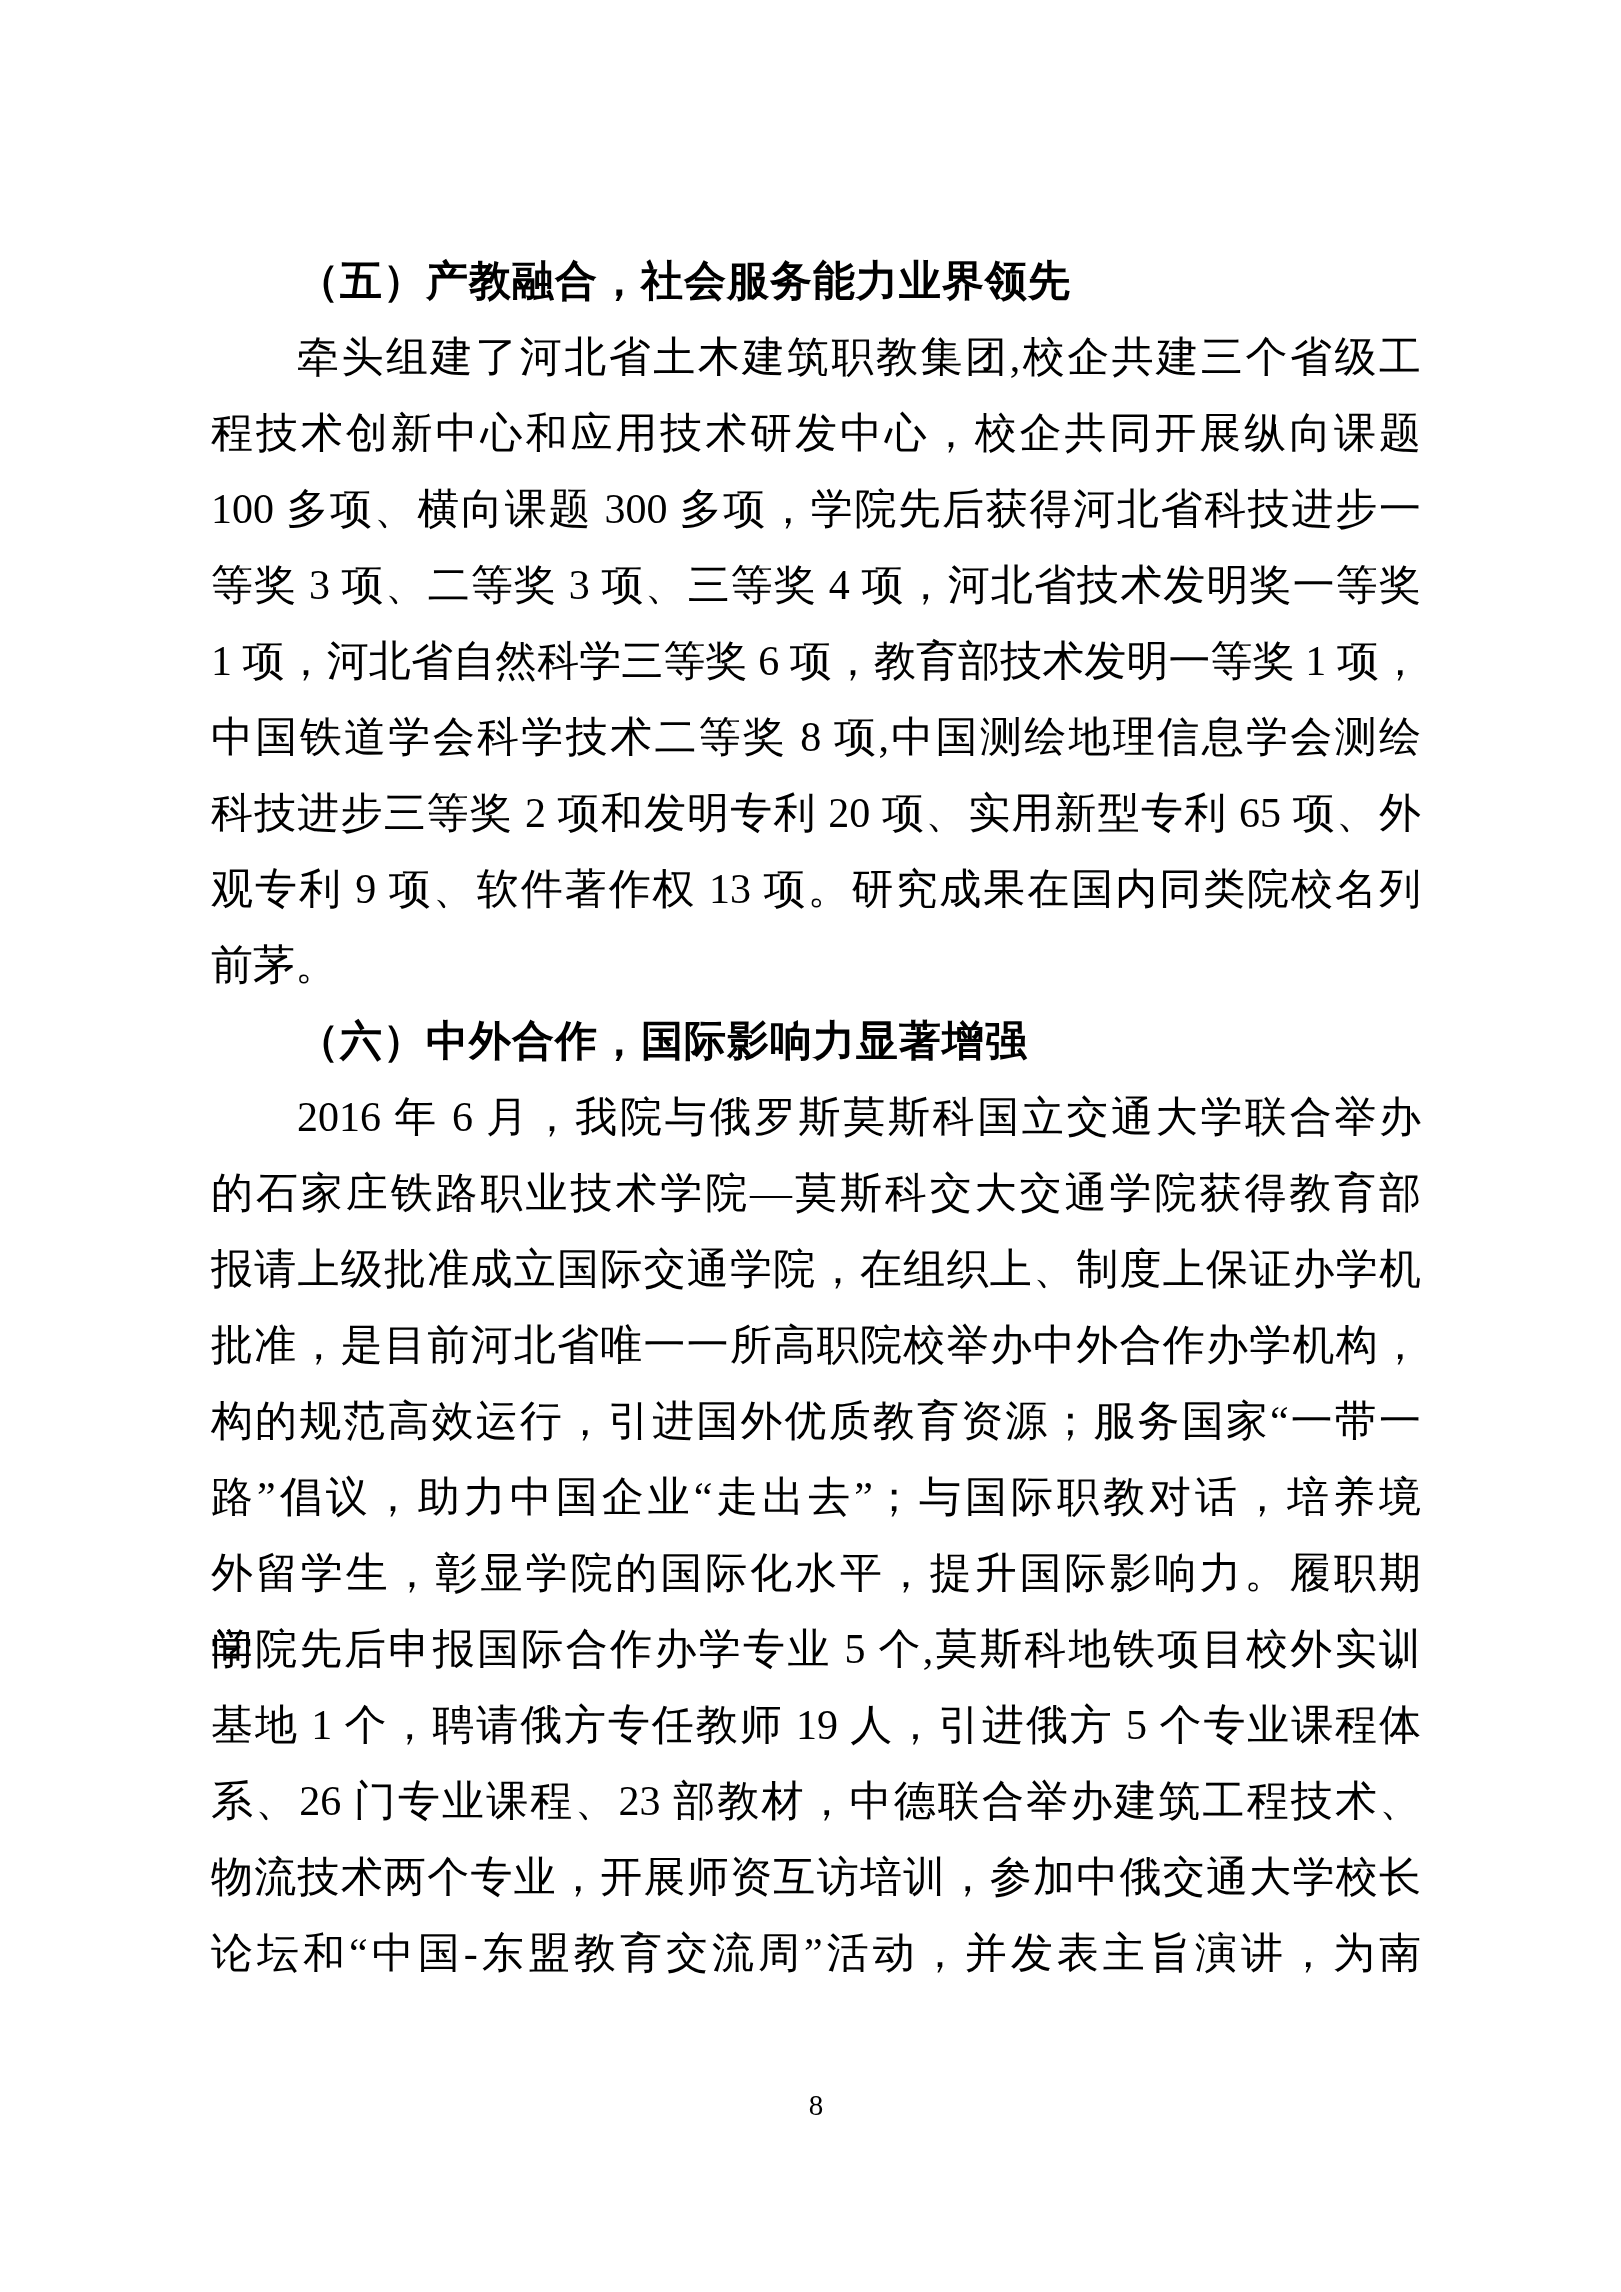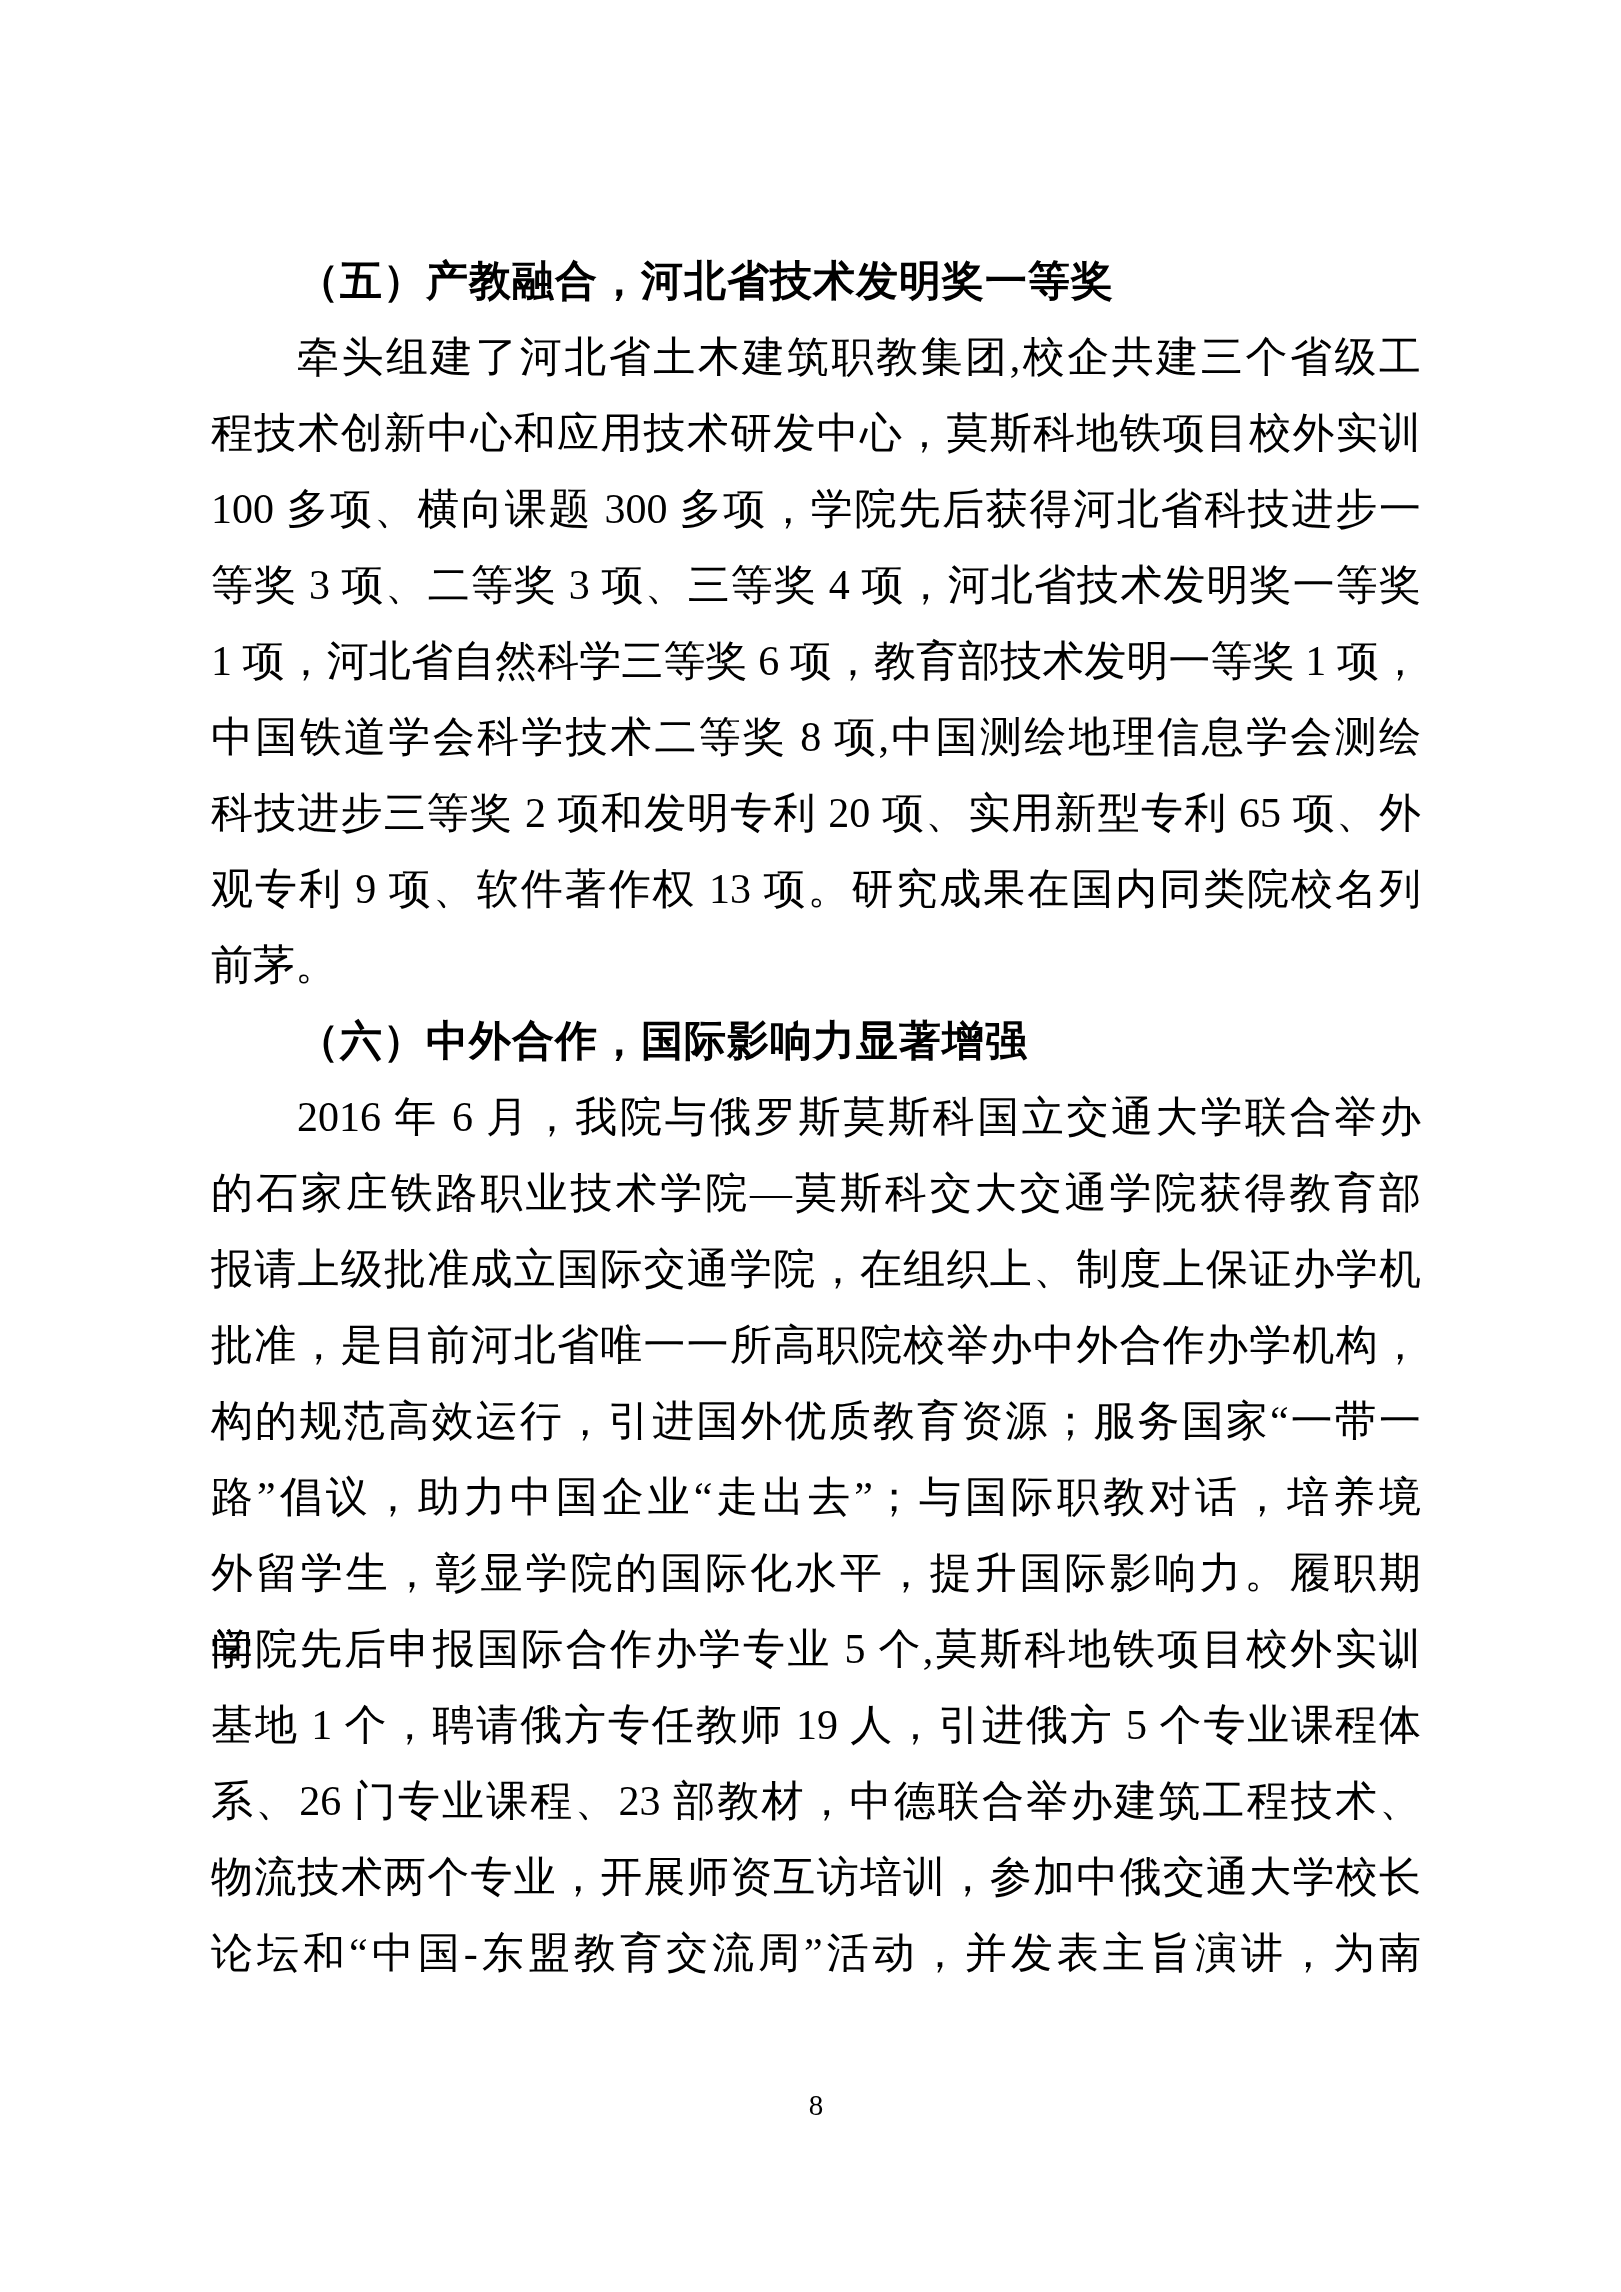--- a/index.html
+++ b/index.html
@@ -60,7 +60,7 @@
 
 <div class="page">
   <div class="content" id="content">
-      <div class="line heading indent">（五）产教融合，河北省技术发明奖一等奖</div>
+      <div class="line heading indent">（五）产教融合，社会服务能力业界领先</div>
       <div class="line indent stretch">牵头组建了河北省土木建筑职教集团,校企共建三个省级工</div>
       <div class="line stretch">程技术创新中心和应用技术研发中心，莫斯科地铁项目校外实训</div>
       <div class="line stretch">100 多项、横向课题 300 多项，学院先后获得河北省科技进步一</div>

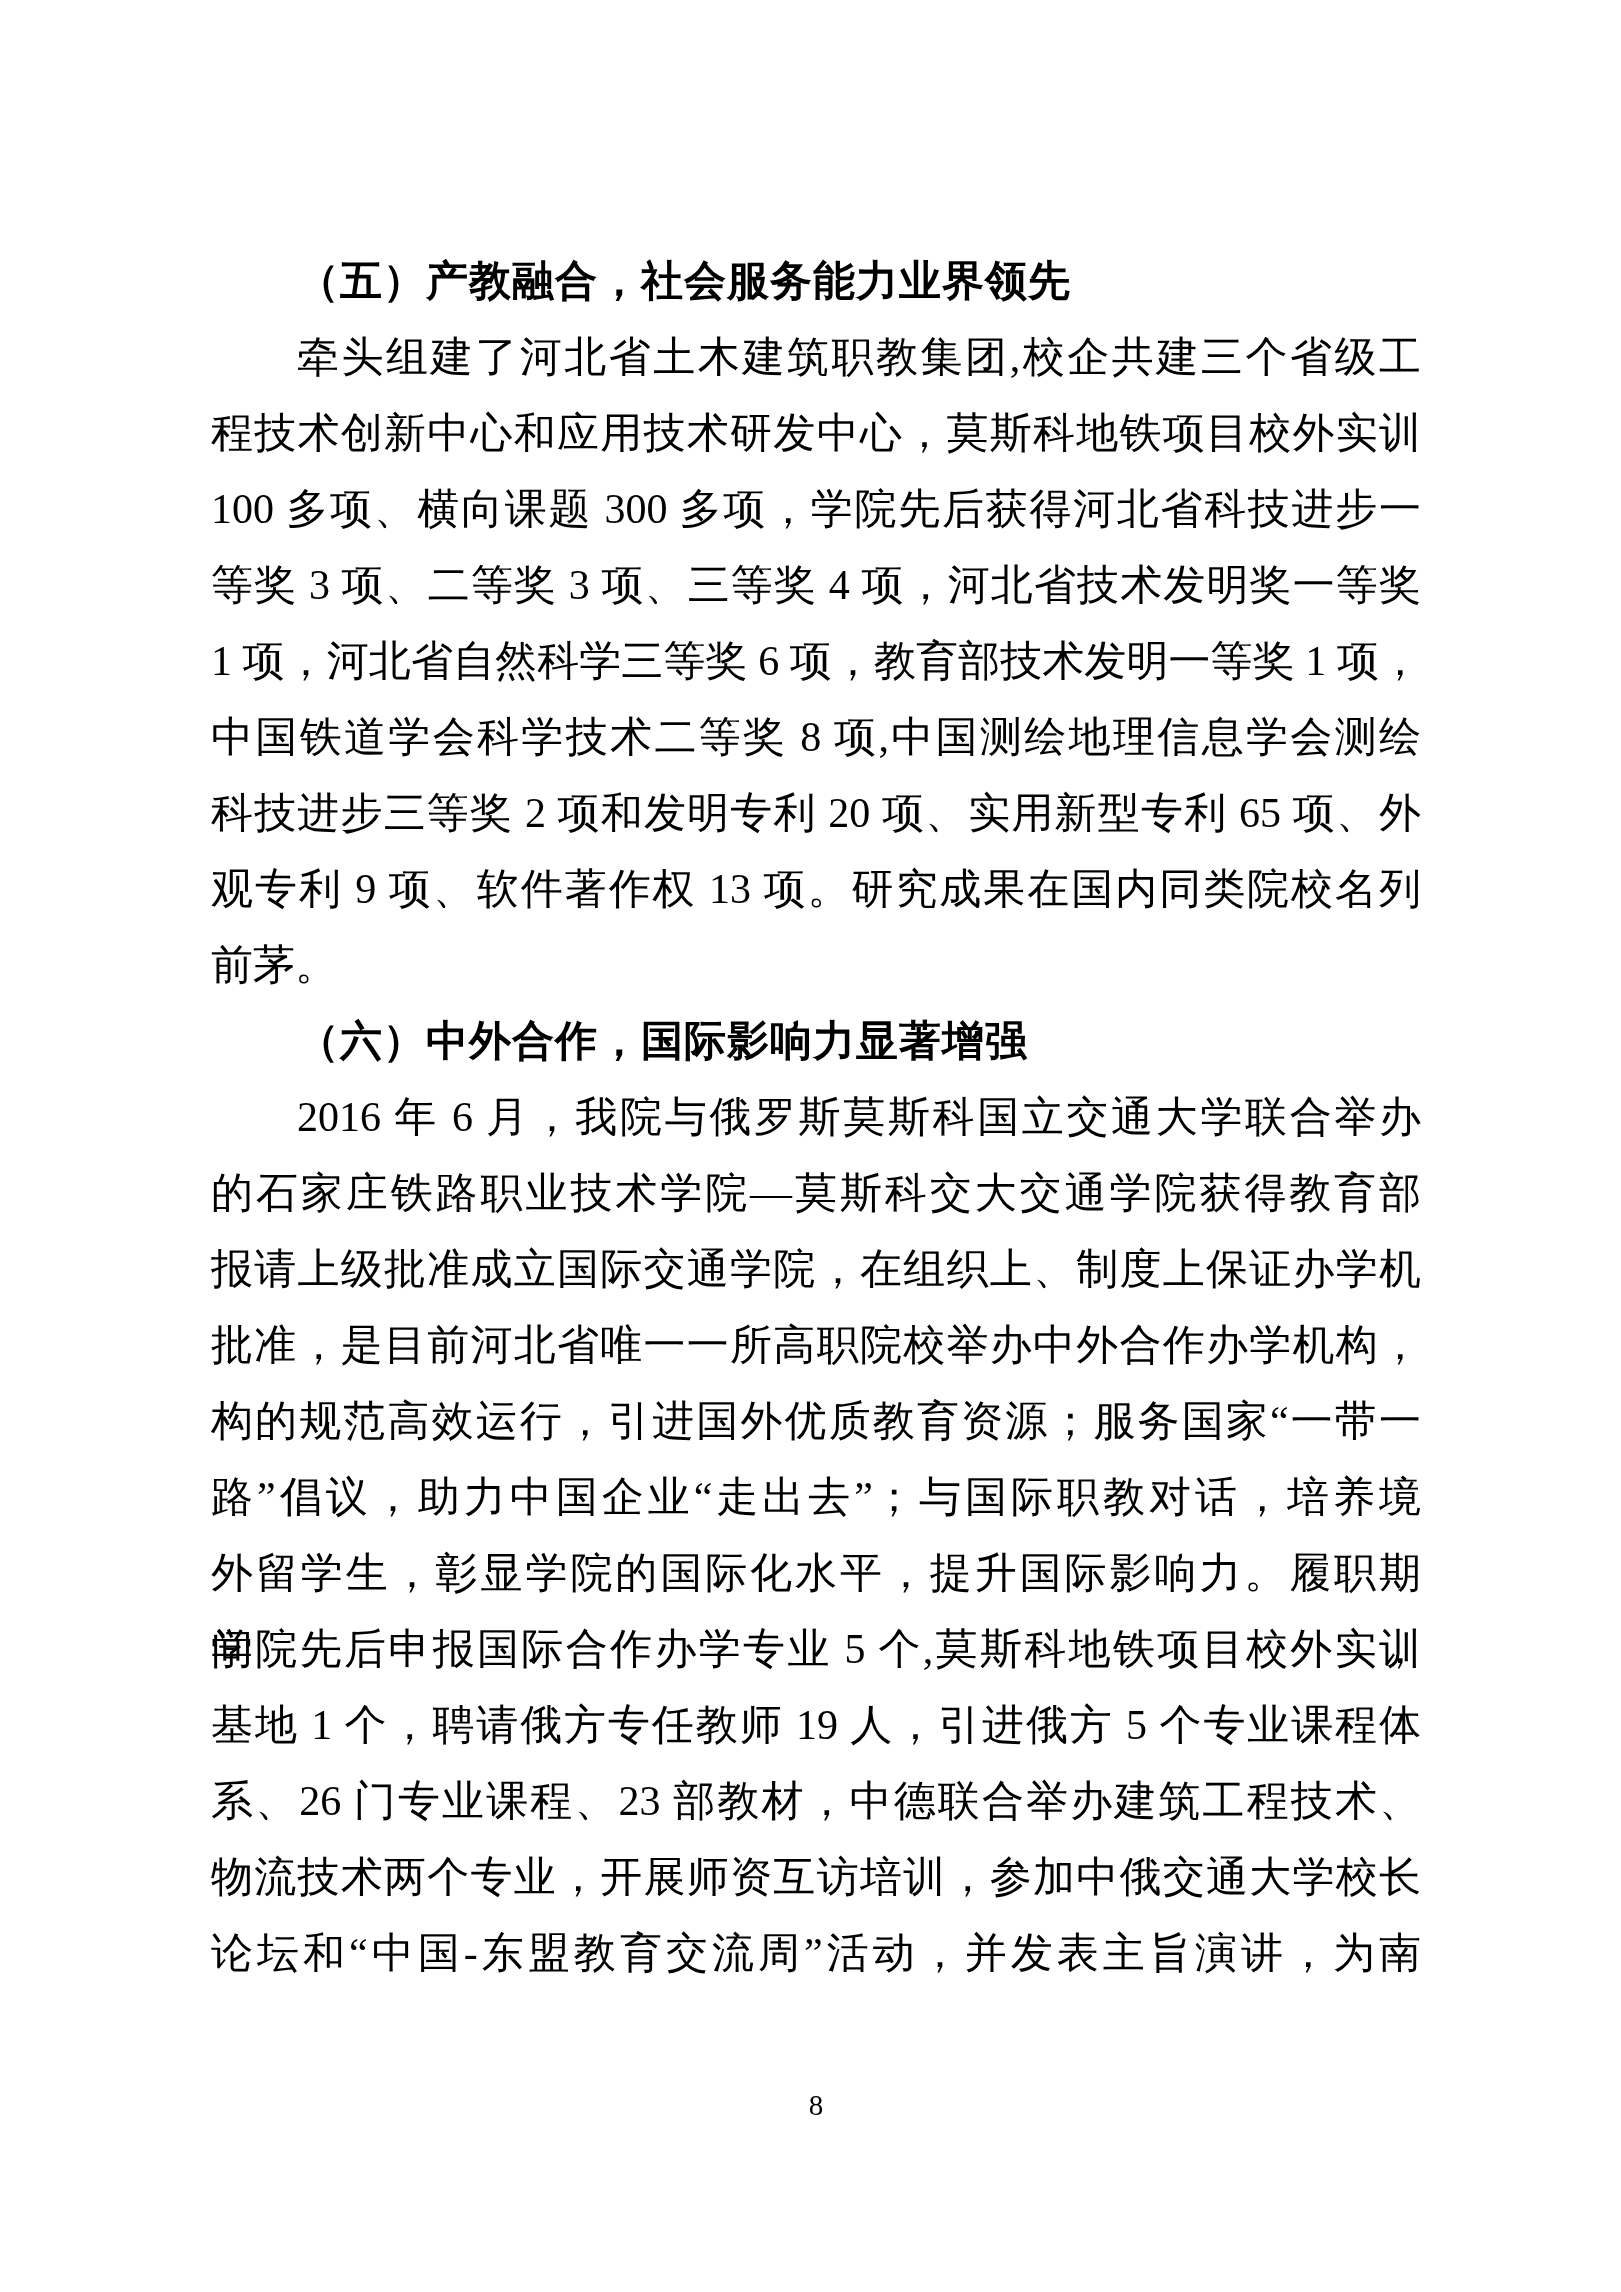--- a/index.html
+++ b/index.html
@@ -62,7 +62,7 @@
   <div class="content" id="content">
       <div class="line heading indent">（五）产教融合，社会服务能力业界领先</div>
       <div class="line indent stretch">牵头组建了河北省土木建筑职教集团,校企共建三个省级工</div>
-      <div class="line stretch">程技术创新中心和应用技术研发中心，莫斯科地铁项目校外实训</div>
+      <div class="line stretch">程技术创新中心和应用技术研发中心，校企共同开展纵向课题</div>
       <div class="line stretch">100 多项、横向课题 300 多项，学院先后获得河北省科技进步一</div>
       <div class="line stretch">等奖 3 项、二等奖 3 项、三等奖 4 项，河北省技术发明奖一等奖</div>
       <div class="line stretch">1 项，河北省自然科学三等奖 6 项，教育部技术发明一等奖 1 项，</div>

